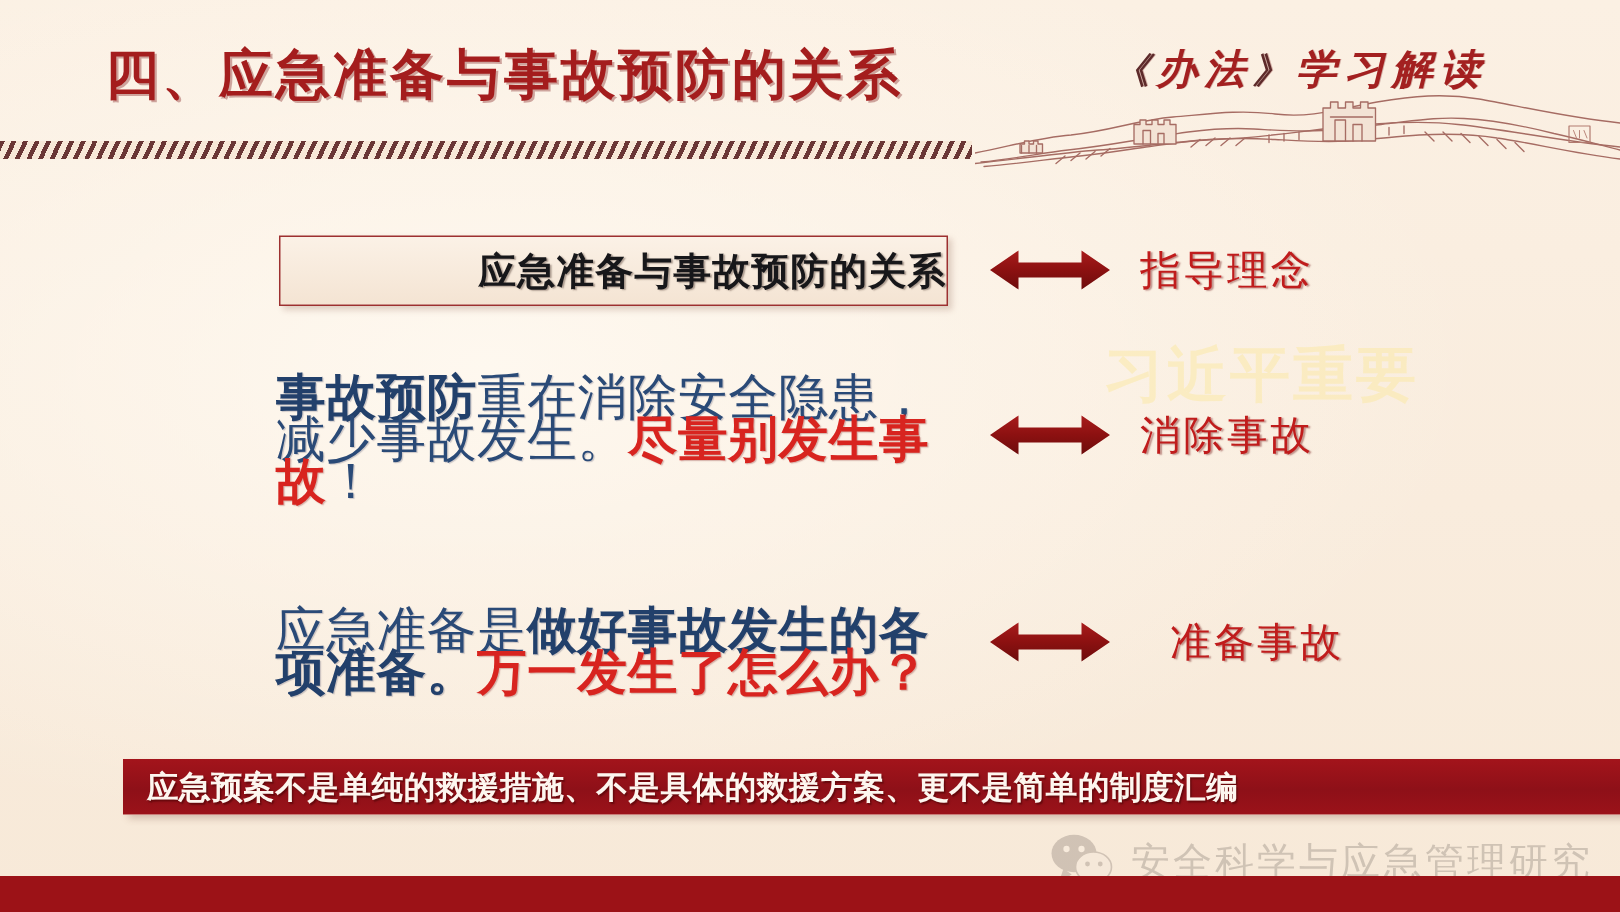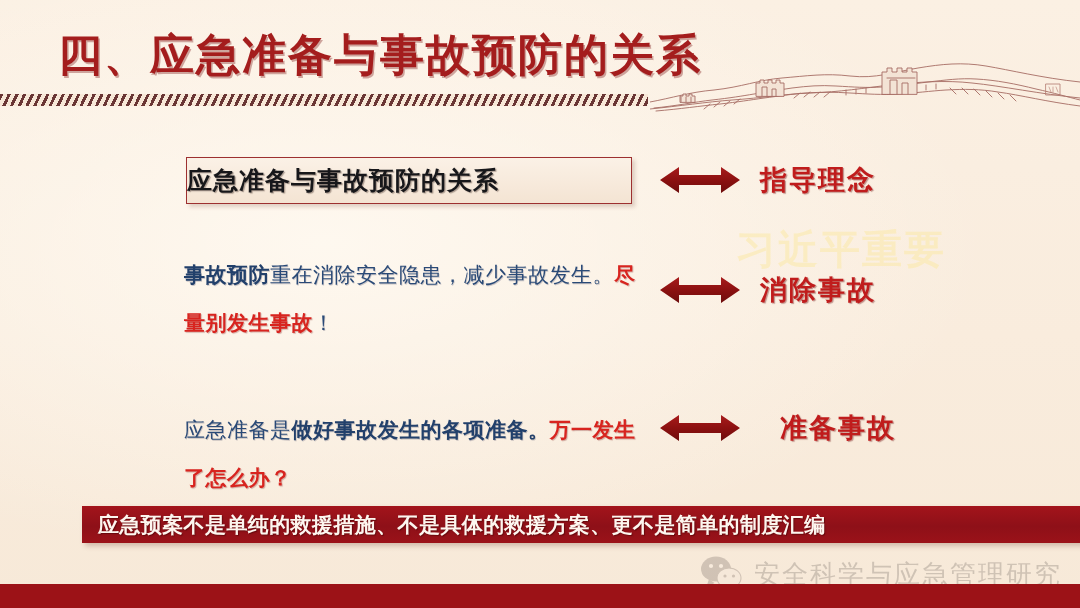--- a/index.html
+++ b/index.html
@@ -40,9 +40,9 @@
 
   .slide-title {
     position: absolute;
-    left: 58px;
+    left: 70px;
     top: 26px;
-    font-size: 44px;
+    font-size: 36px;
     font-weight: 700;
     letter-spacing: 2px;
     color: #a41d1d;

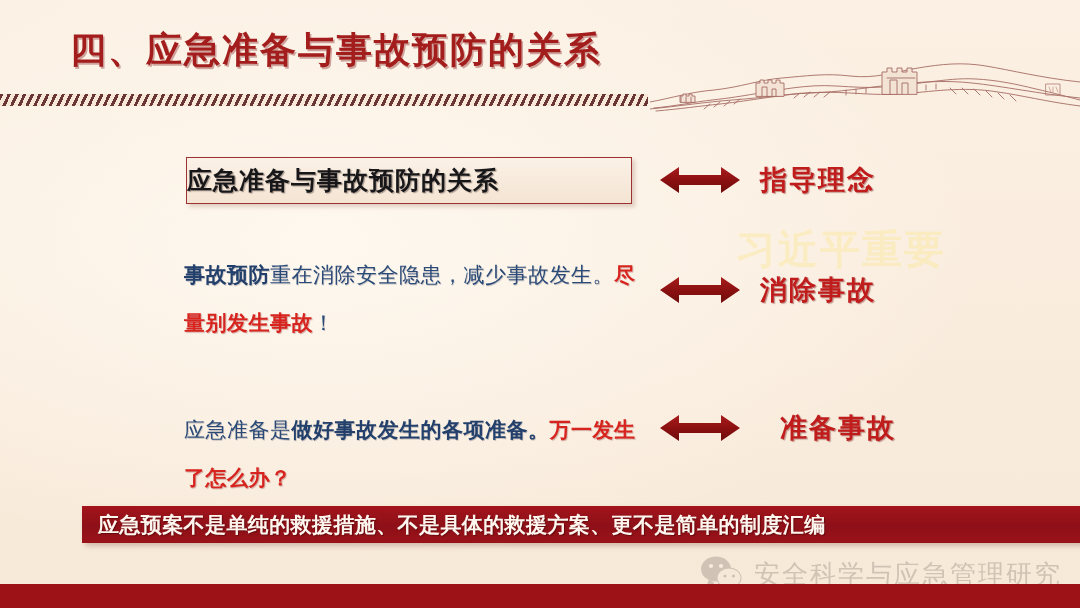--- a/index.html
+++ b/index.html
@@ -229,6 +229,9 @@
 
     <div class="hatch-rule"></div>
 
+    <div class="calligraphy">
+      <span class="brk">《</span><span>办法</span><span class="brk">》</span><span>学习解读</span>
+    </div>
 
     <svg class="greatwall" viewBox="0 0 430 62">
       <g fill="none" stroke="#9b5a52" stroke-width="0.9" stroke-linecap="round" stroke-linejoin="round">

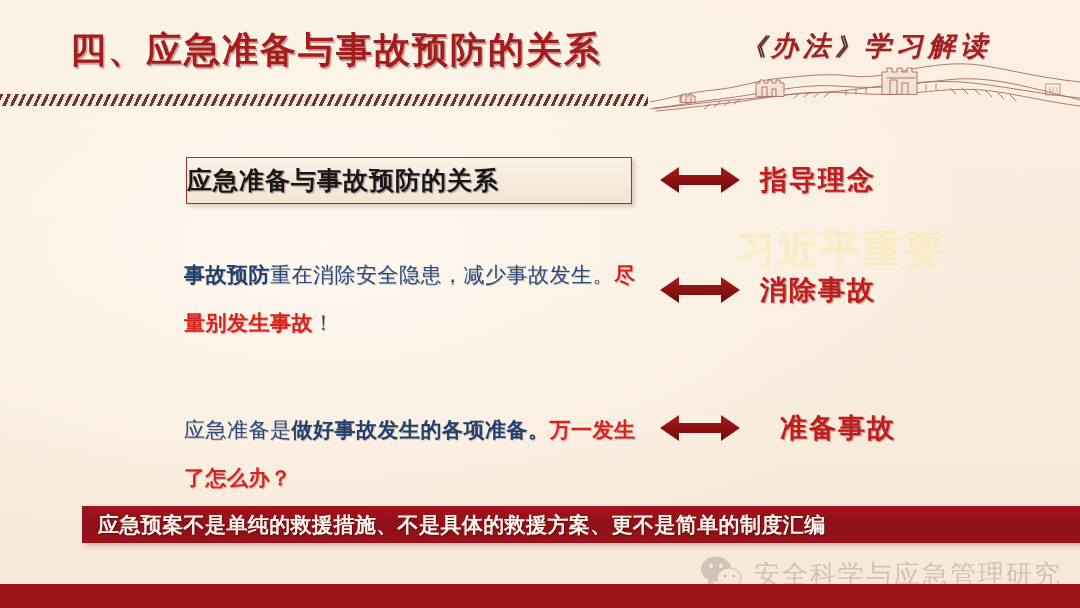--- a/index.html
+++ b/index.html
@@ -102,7 +102,7 @@
     box-shadow: 2.5px 2.5px 4px rgba(120,70,50,0.22);
     display: flex;
     align-items: center;
-    justify-content: flex-start;
+    justify-content: flex-end;
   }
   .stmt-box-text {
     font-size: 25px;

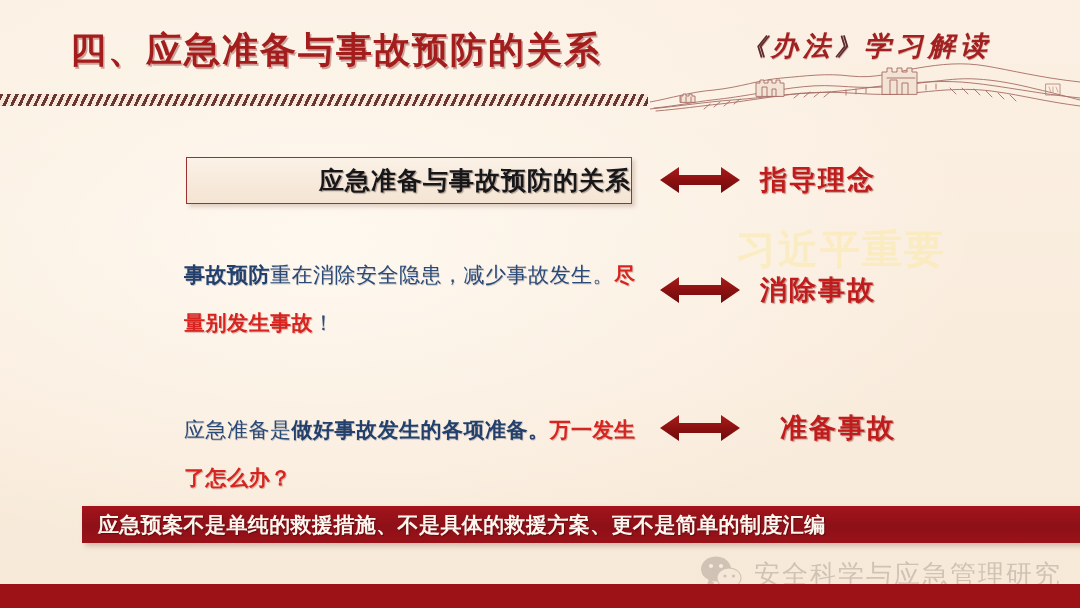--- a/index.html
+++ b/index.html
@@ -144,7 +144,7 @@
 
   .arrow-label {
     font-size: 27px;
-    font-weight: 700;
+    font-weight: 400;
     color: #c01c1c;
     letter-spacing: 2px;
     white-space: nowrap;

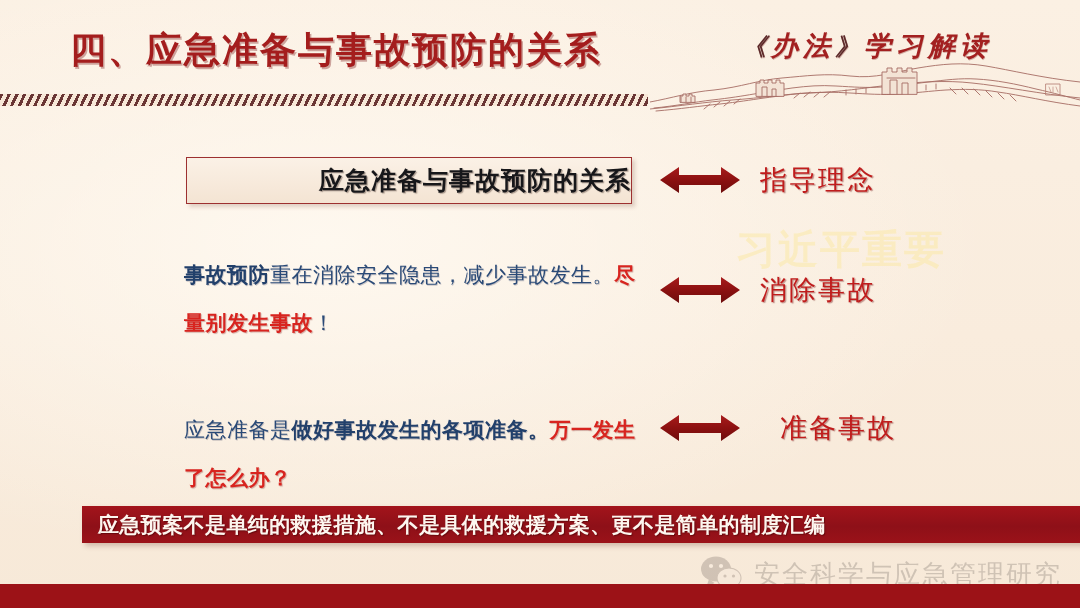--- a/index.html
+++ b/index.html
@@ -116,8 +116,8 @@
   
   .para {
     position: absolute;
-    font-size: 21px;
-    line-height: 48px;
+    font-size: 33px;
+    line-height: 28px;
     color: #2a4a77;
     letter-spacing: 0.5px;
     text-shadow: 0.8px 0.8px 0.6px rgba(60,60,90,0.25);

